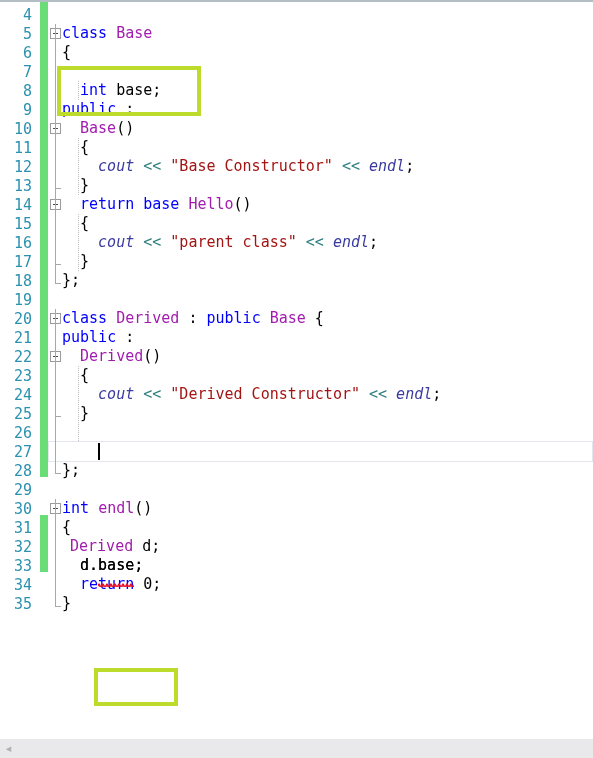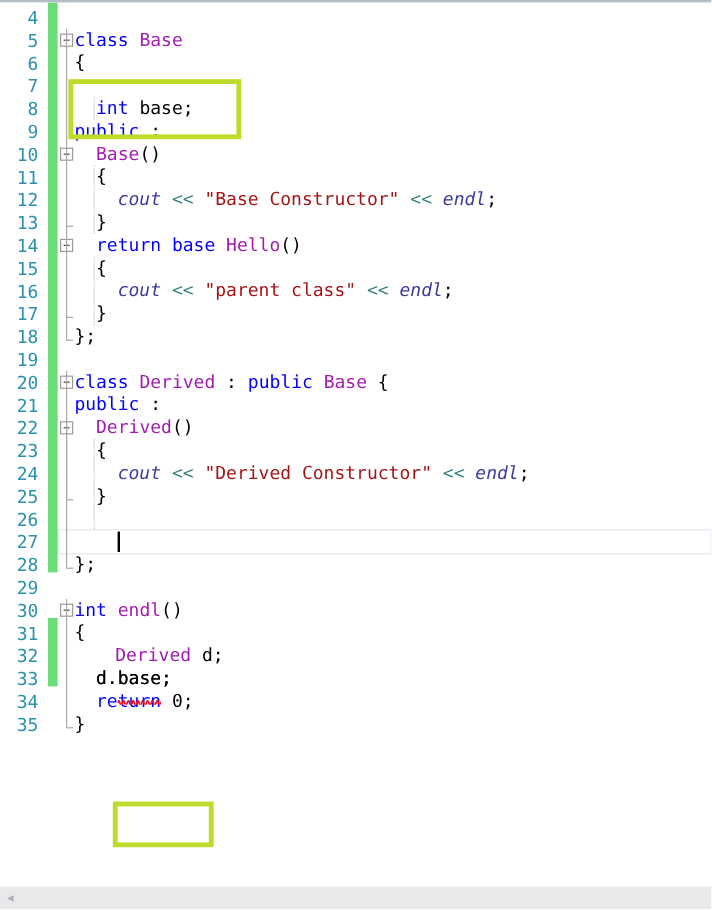--- a/index.html
+++ b/index.html
@@ -218,7 +218,7 @@
       <div class="cline" style="top: 478px; left: 14px;"></div>
       <div class="cline" style="top: 497px; left: 14px;"><span class="kw">int</span><span class="pl"> </span><span class="fn">endl</span><span class="pl">()</span></div>
       <div class="cline" style="top: 516px; left: 14px;"><span class="pl">{</span></div>
-      <div class="cline" style="top: 535px; left: 48px; text-align: right;"><span class="typ">Derived</span><span class="pl"> d;</span></div>
+      <div class="cline" style="top: 535px; left: 22px; text-align: right;"><span class="typ">Derived</span><span class="pl"> d;</span></div>
       <div class="cline" style="top: 554px; left: 32.04px;"><span class="pl">d.base;</span></div>
       <div class="cline" style="top: 573px; left: 32.04px;"><span class="kw">return</span><span class="pl"> </span><span class="num">0</span><span class="pl">;</span></div>
       <div class="cline" style="top: 592px; left: 14px;"><span class="pl">}</span></div>

